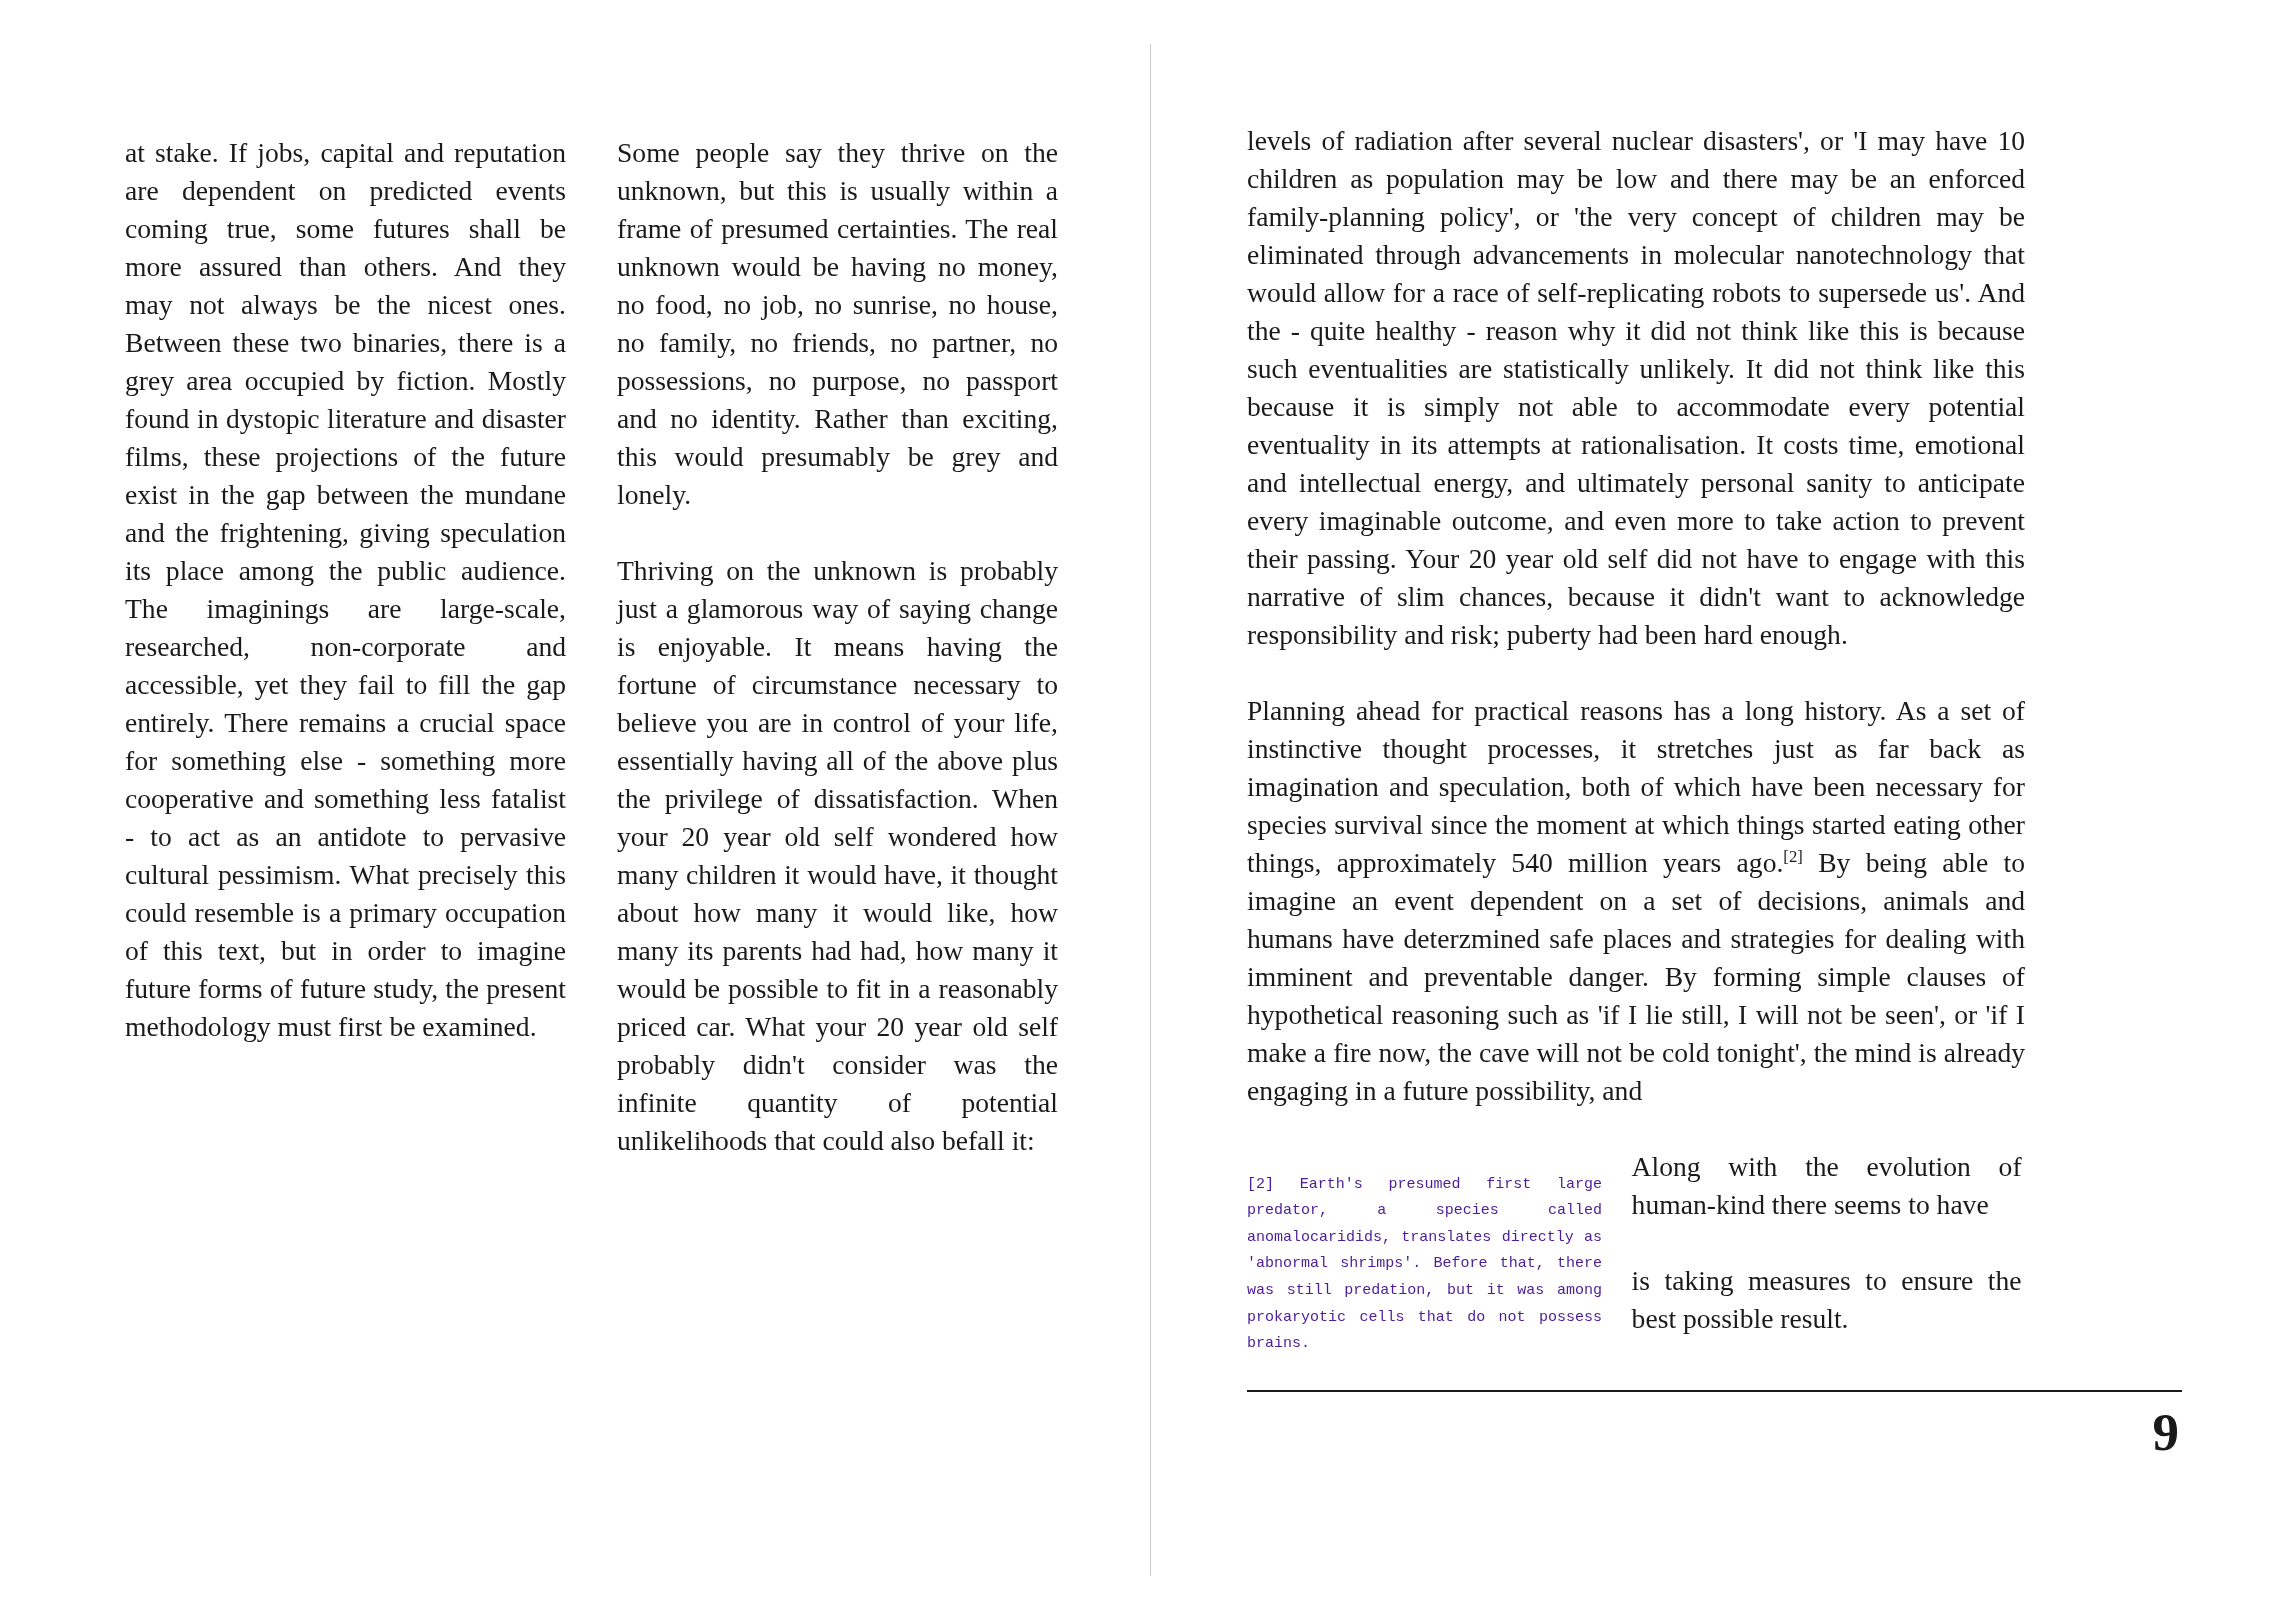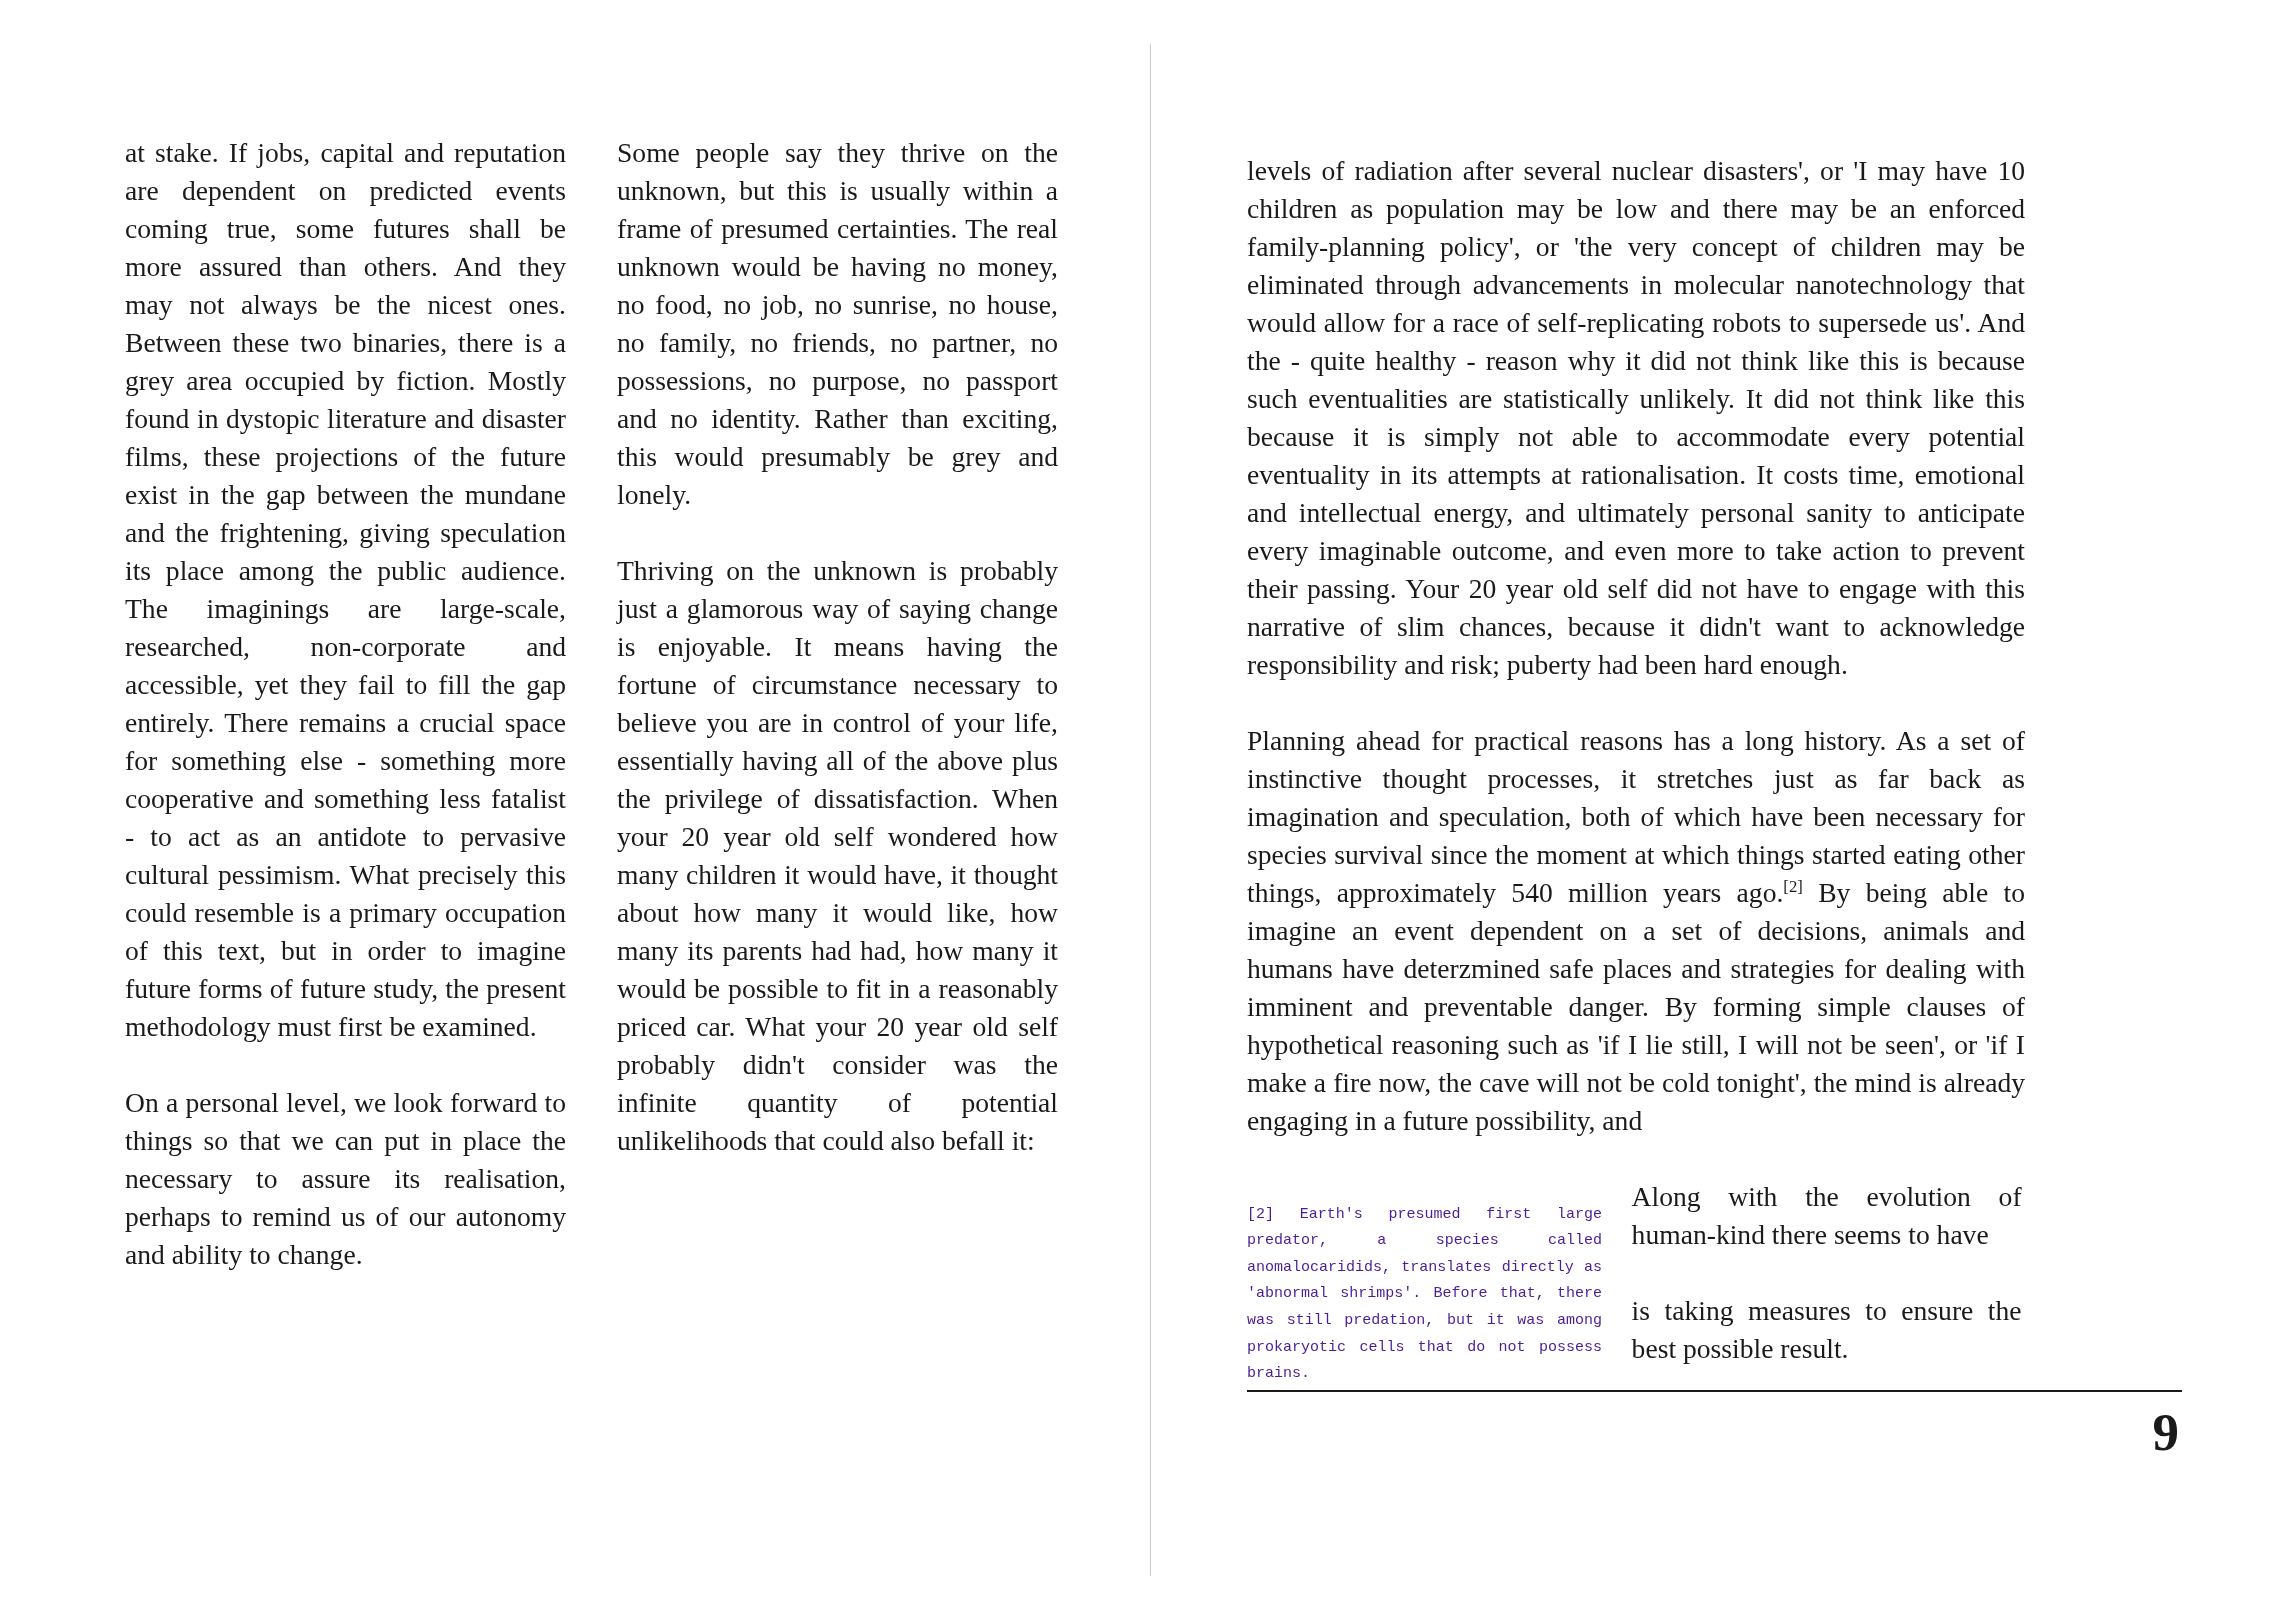--- a/index.html
+++ b/index.html
@@ -46,7 +46,7 @@
   .right-page {
     position: absolute;
     left: 1247px;
-    top: 136px;
+    top: 106px;
     width: 935px;
   }
   .right-text {

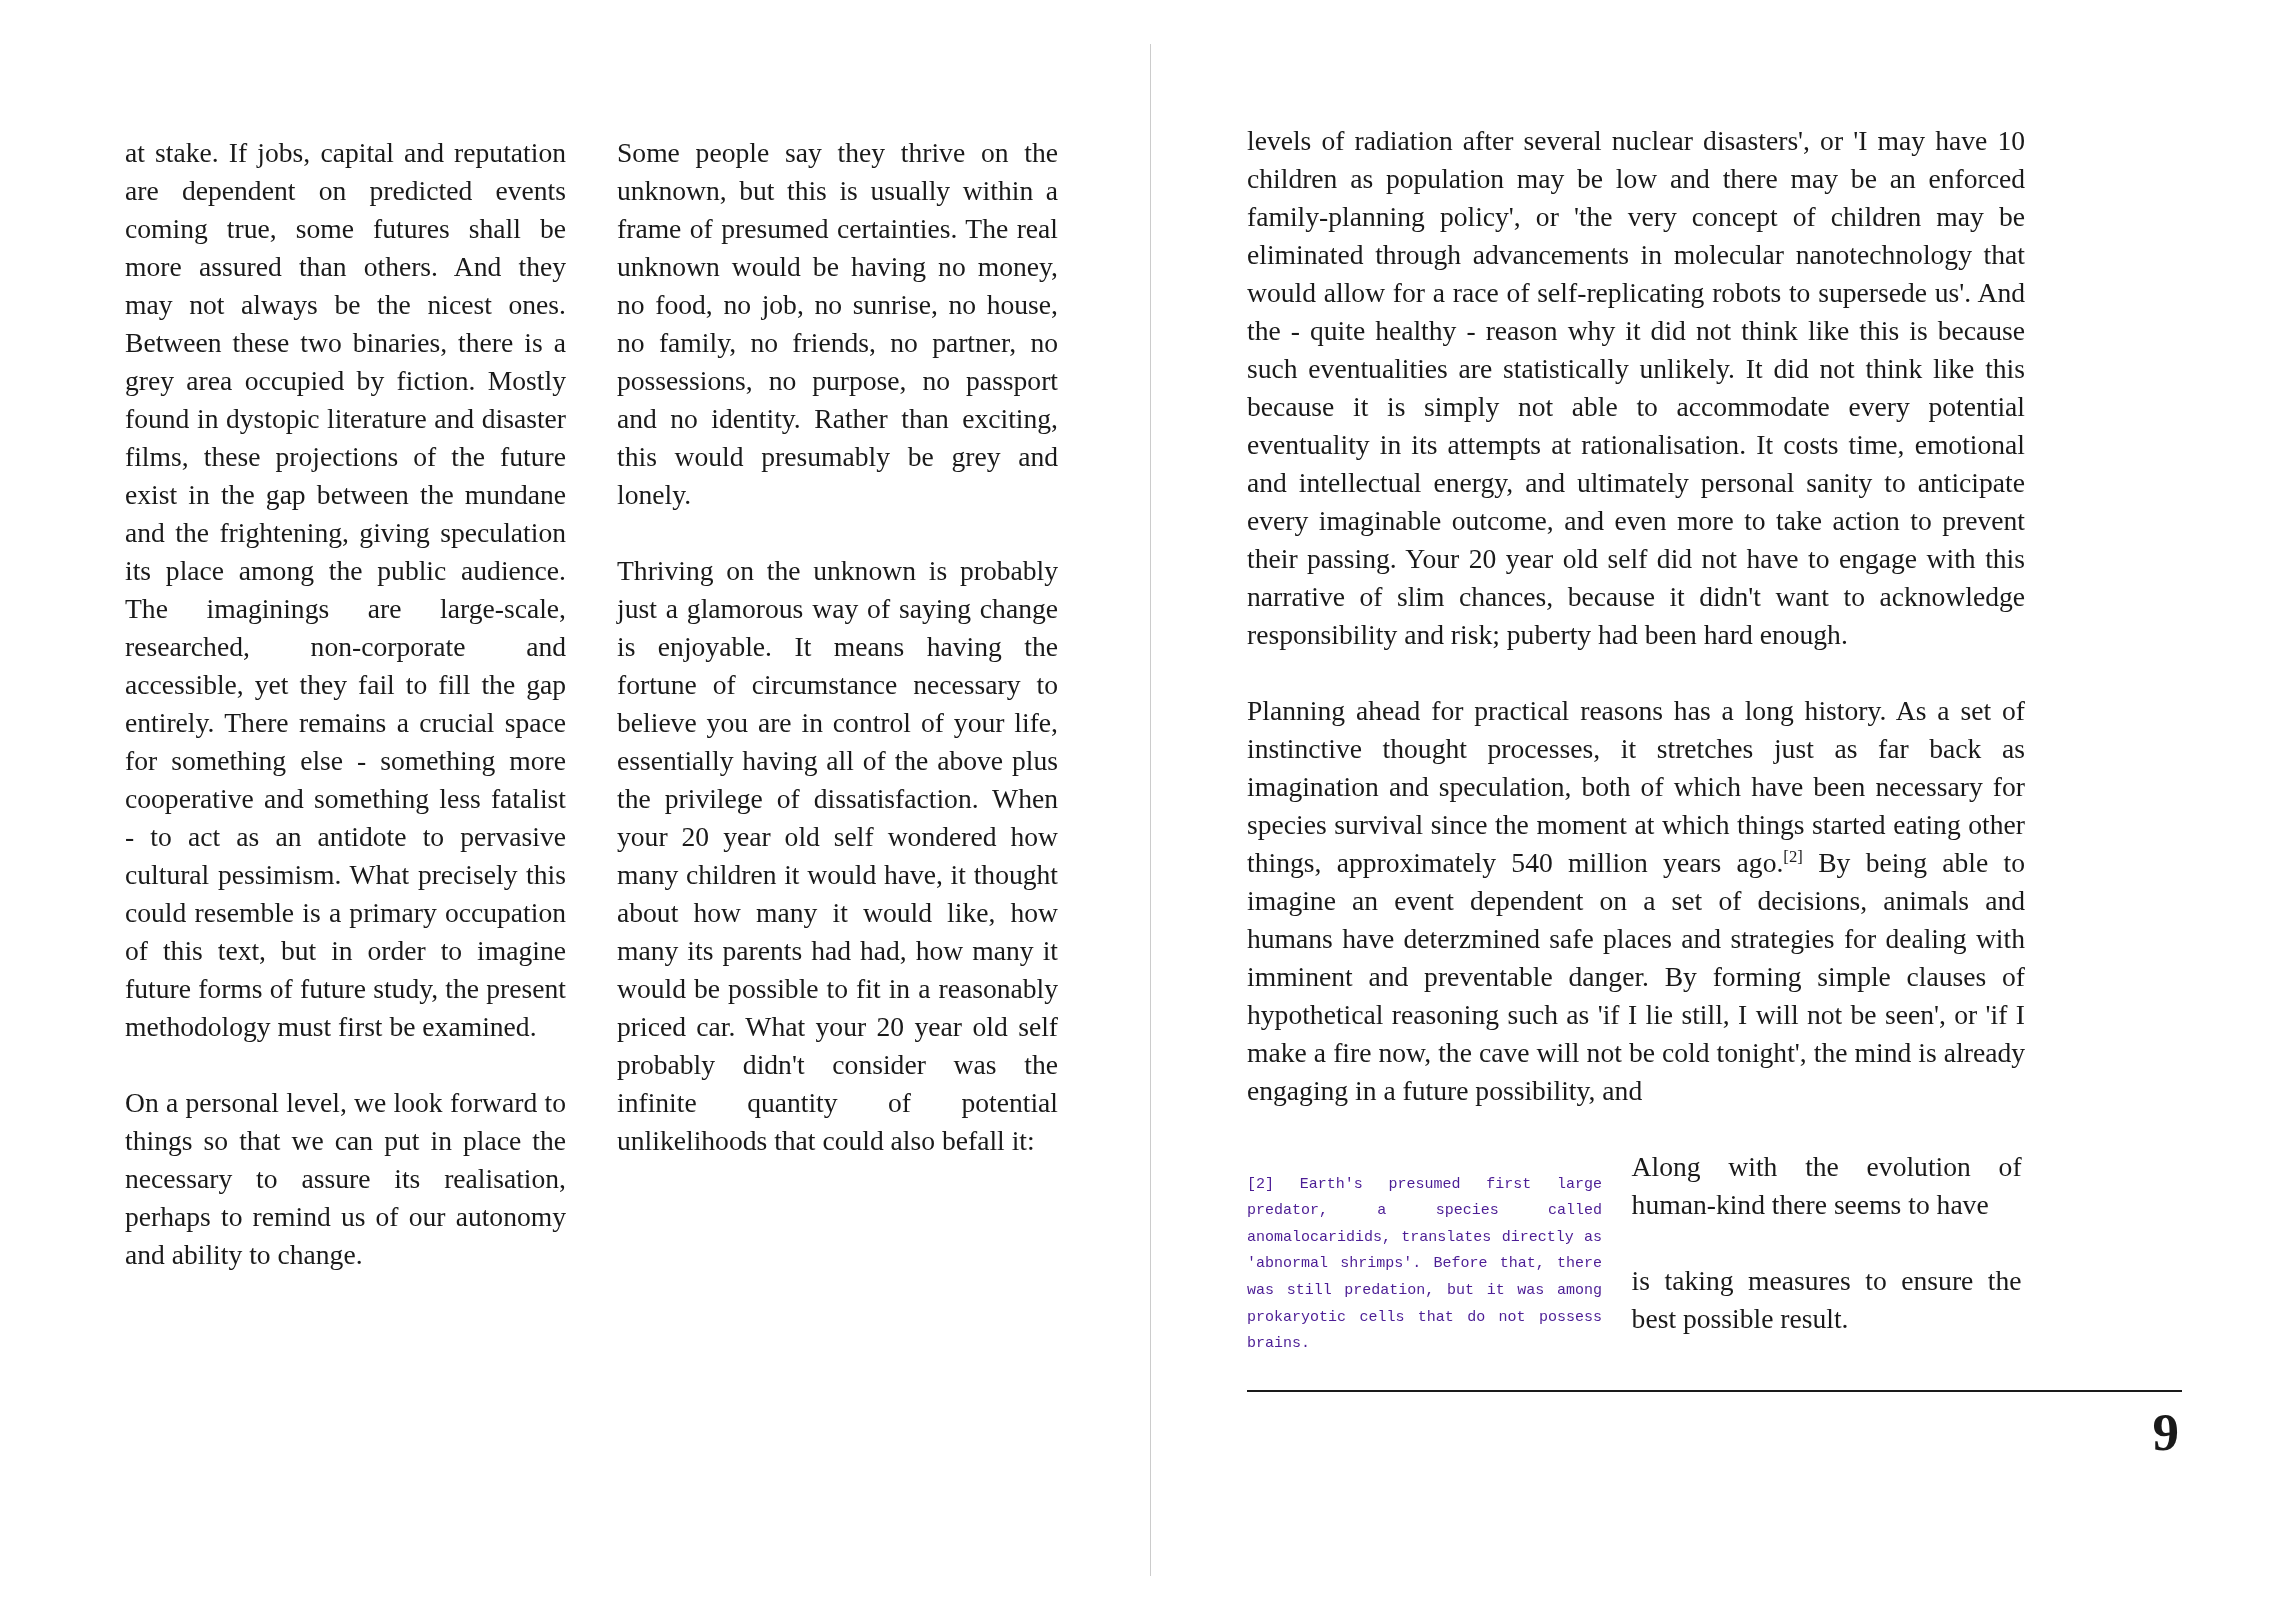--- a/index.html
+++ b/index.html
@@ -108,7 +108,6 @@
   <div class="left-page">
     <div class="text-col">
       <p>at stake. If jobs, capital and reputation are dependent on predicted events coming true, some futures shall be more assured than others. And they may not always be the nicest ones. Between these two binaries, there is a grey area occupied by fiction. Mostly found in dystopic literature and disaster films, these projections of the future exist in the gap between the mundane and the frightening, giving speculation its place among the public audience. The imaginings are large-scale, researched, non-corporate and accessible, yet they fail to fill the gap entirely. There remains a crucial space for something else - something more cooperative and something less fatalist - to act as an antidote to pervasive cultural pessimism. What precisely this could resemble is a primary occupation of this text, but in order to imagine future forms of future study, the present methodology must first be examined.</p>
-      <p>On a personal level, we look forward to things so that we can put in place the necessary to assure its realisation, perhaps to remind us of our autonomy and ability to change.</p>
     </div>
     <div class="text-col">
       <p>Some people say they thrive on the unknown, but this is usually within a frame of presumed certainties. The real unknown would be having no money, no food, no job, no sunrise, no house, no family, no friends, no partner, no possessions, no purpose, no passport and no identity. Rather than exciting, this would presumably be grey and lonely.</p>

